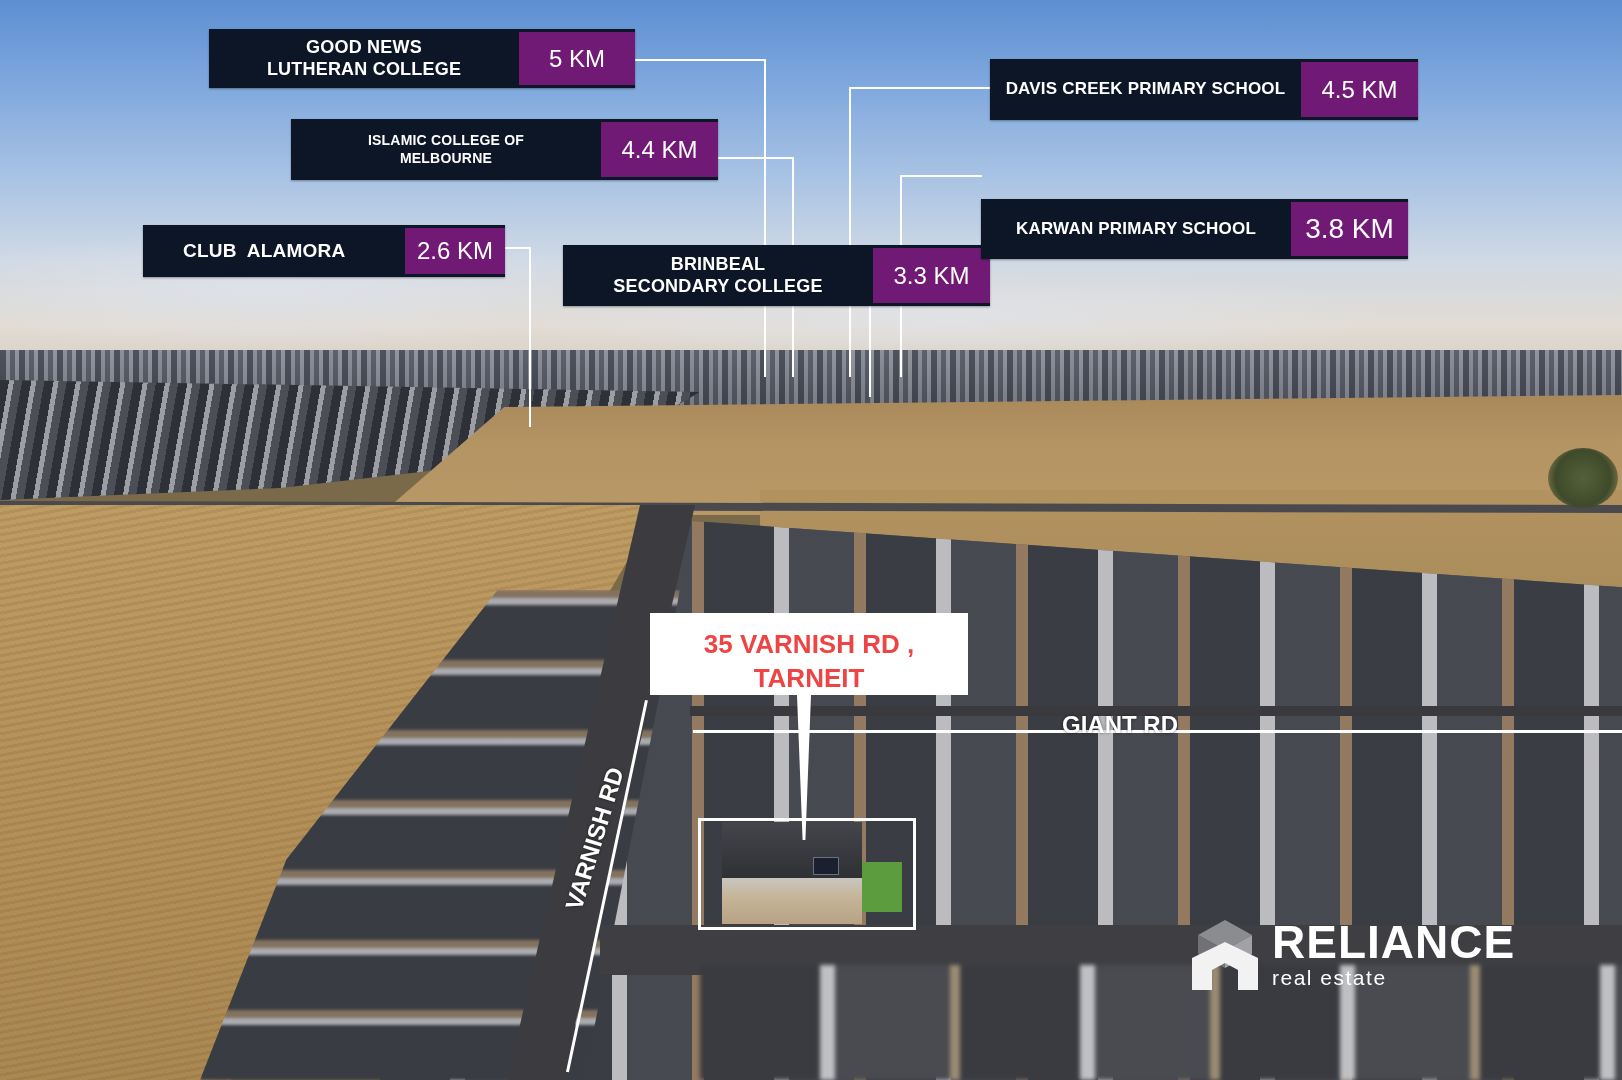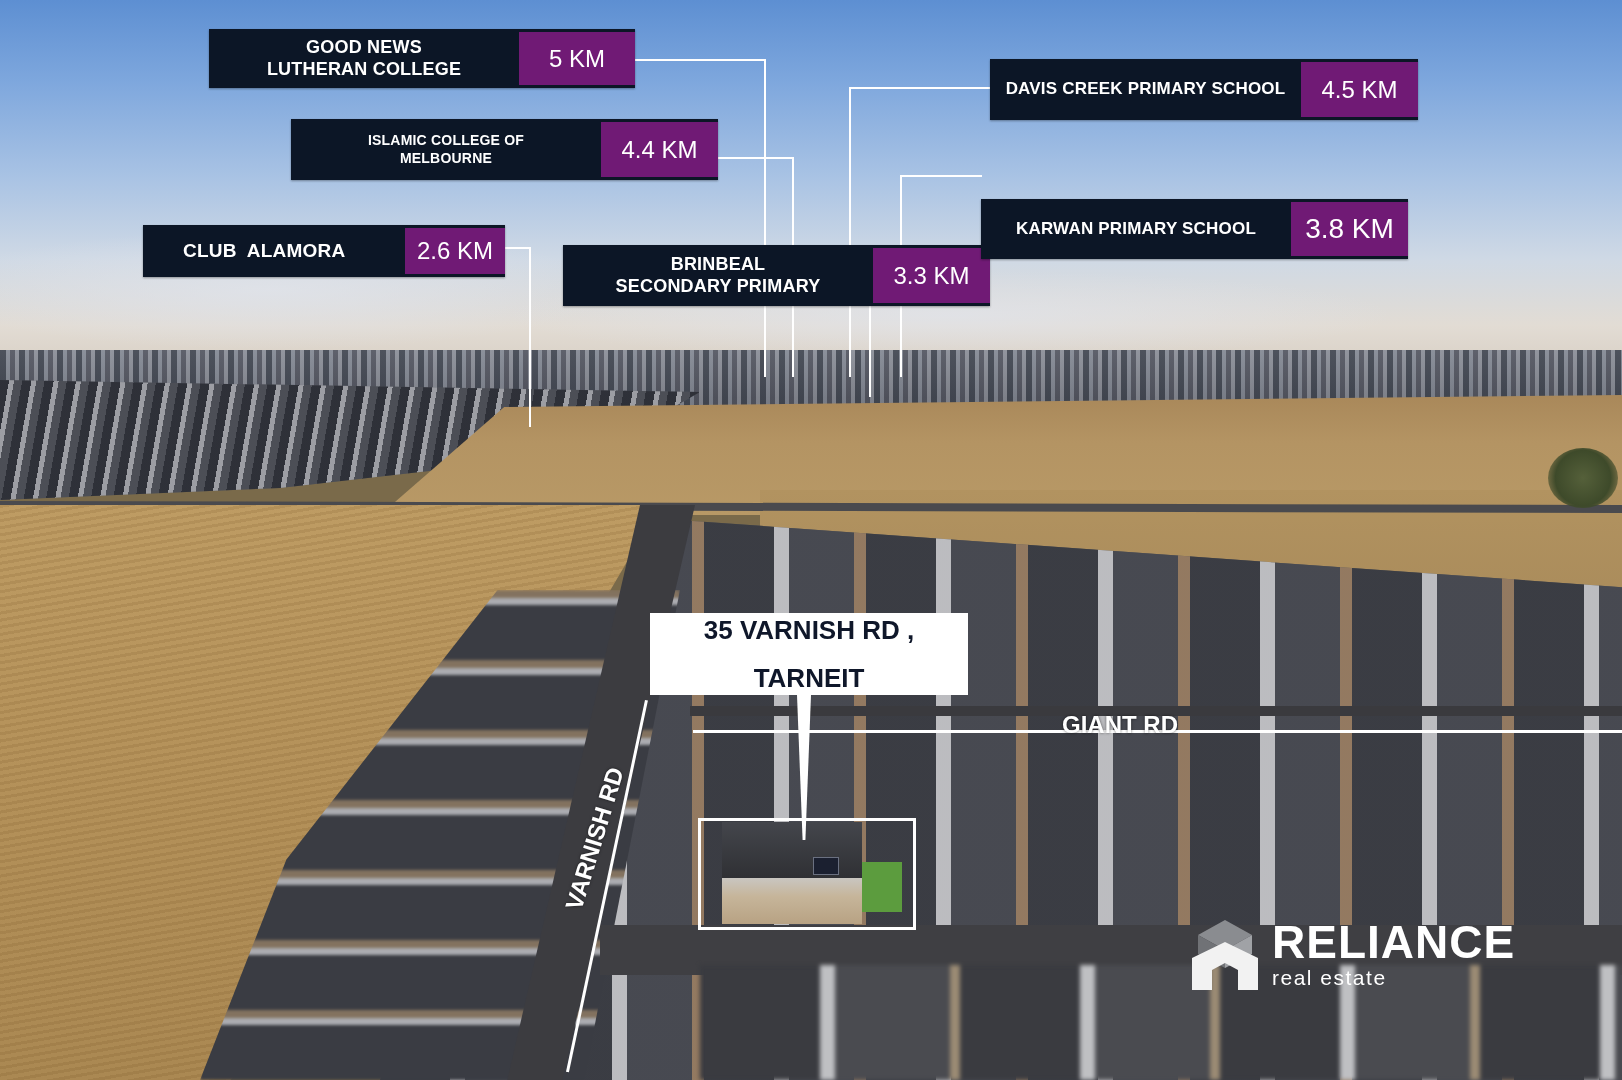--- a/index.html
+++ b/index.html
@@ -223,7 +223,7 @@
 
 <div class="label" style="left:563px;top:245px;width:427px;height:61px;">
   <div class="name" style="font-size:18px;">
-    <span><span>BRINBEAL</span><br><span>SECONDARY PRIMARY</span></span>
+    <span><span>BRINBEAL</span><br><span>SECONDARY COLLEGE</span></span>
   </div>
   <div class="dist" style="width:117px;font-size:24px;">3.3 KM</div>
 </div>

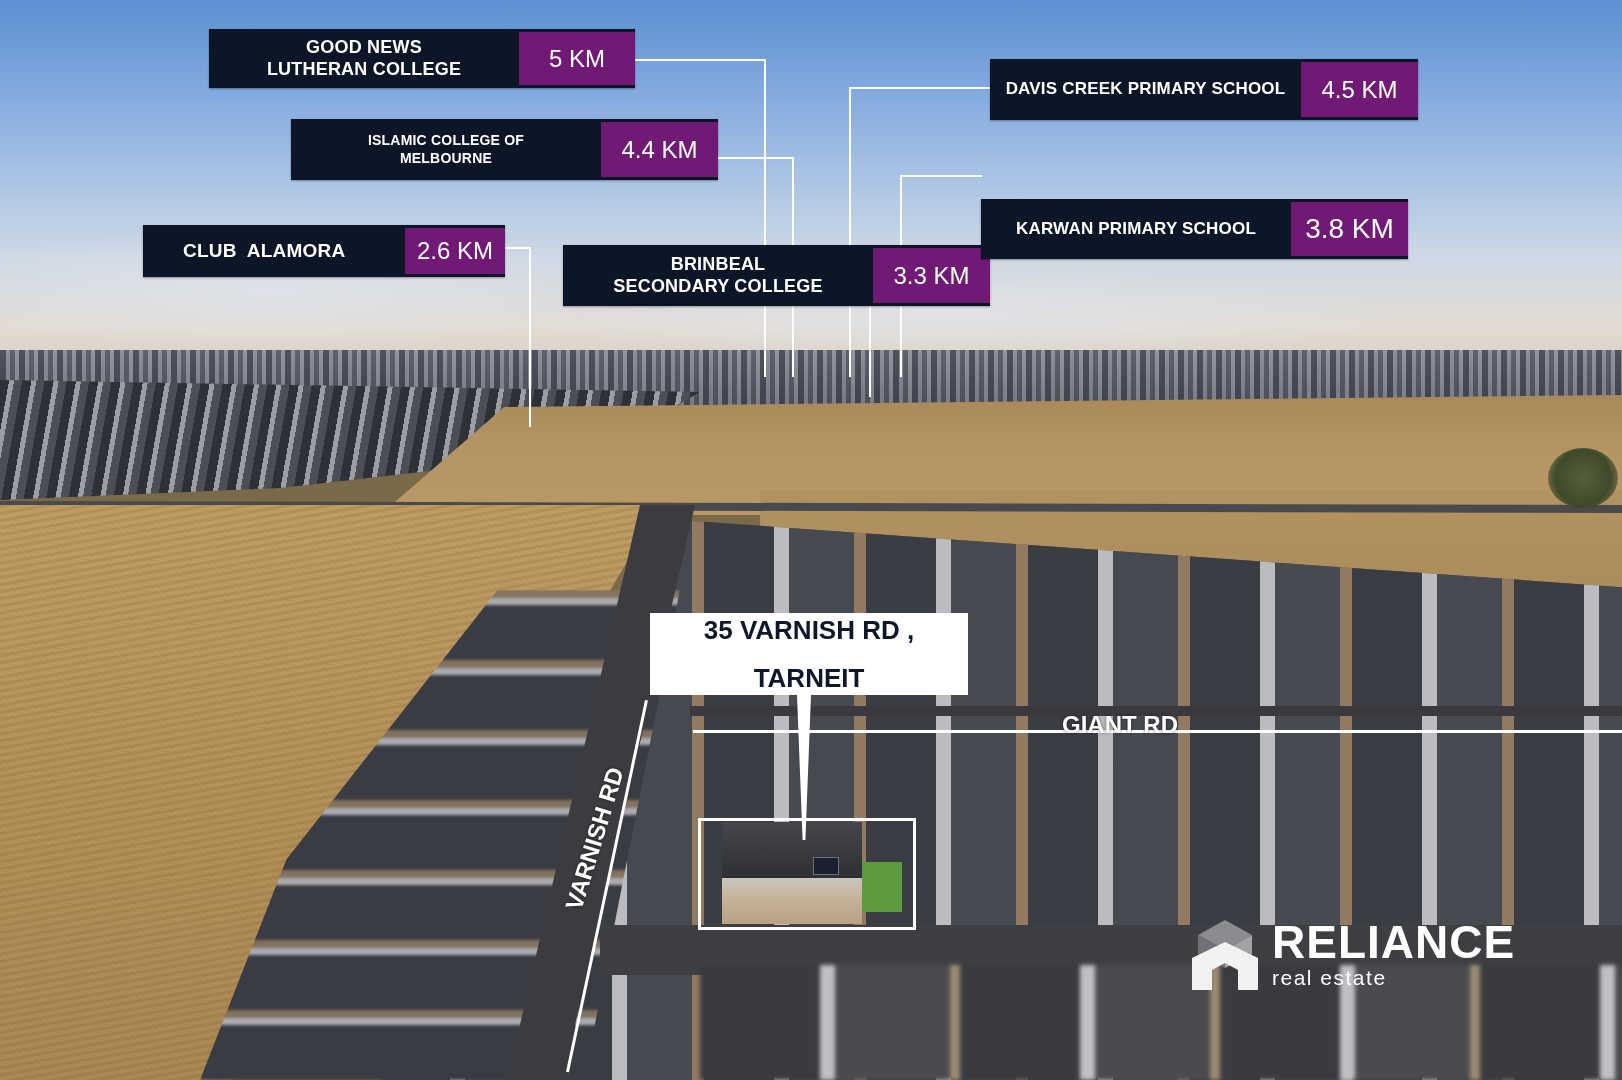--- a/index.html
+++ b/index.html
@@ -133,9 +133,9 @@
   
   .address {
     position: absolute; left: 650px; top: 613px; width: 318px; height: 82px;
-    background: #ffffff; color: #0f172a; font-weight: 700;
+    background: #ffffff; color: #ef4444; font-weight: 700;
     font-size: 26px; line-height: 34px; text-align: center;
-    display: flex; flex-direction: column; justify-content: space-between;
+    display: flex; flex-direction: column; justify-content: flex-end;
   }
   .pointer {
     position: absolute; left: 797px; top: 695px; width: 14px; height: 145px;

